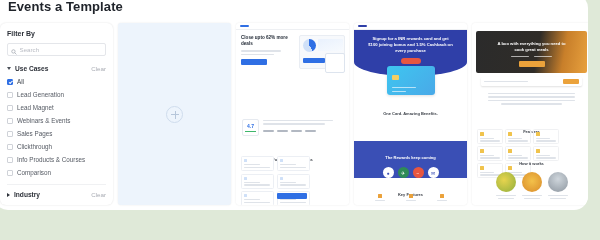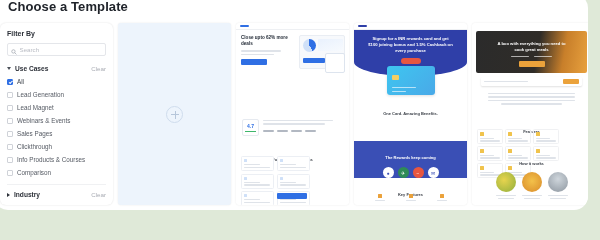--- a/index.html
+++ b/index.html
@@ -199,7 +199,7 @@
 
 <div class="page">
 
-  <div class="title">Choose a Template</div>
+  <div class="title">Events a Template</div>
 
   <div class="sidebar">
     <div class="filter-by">Filter By</div>

